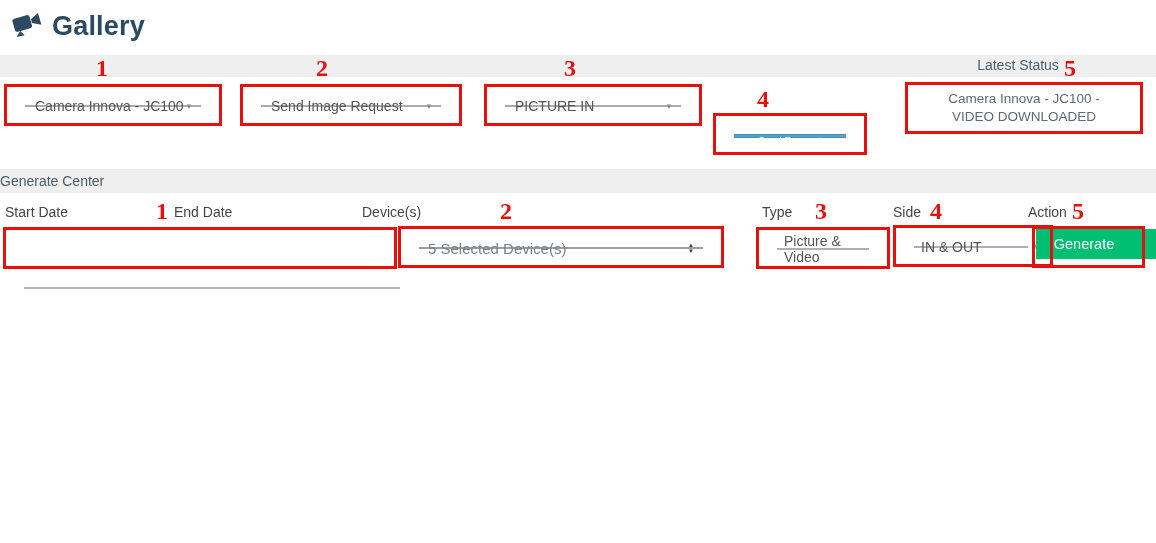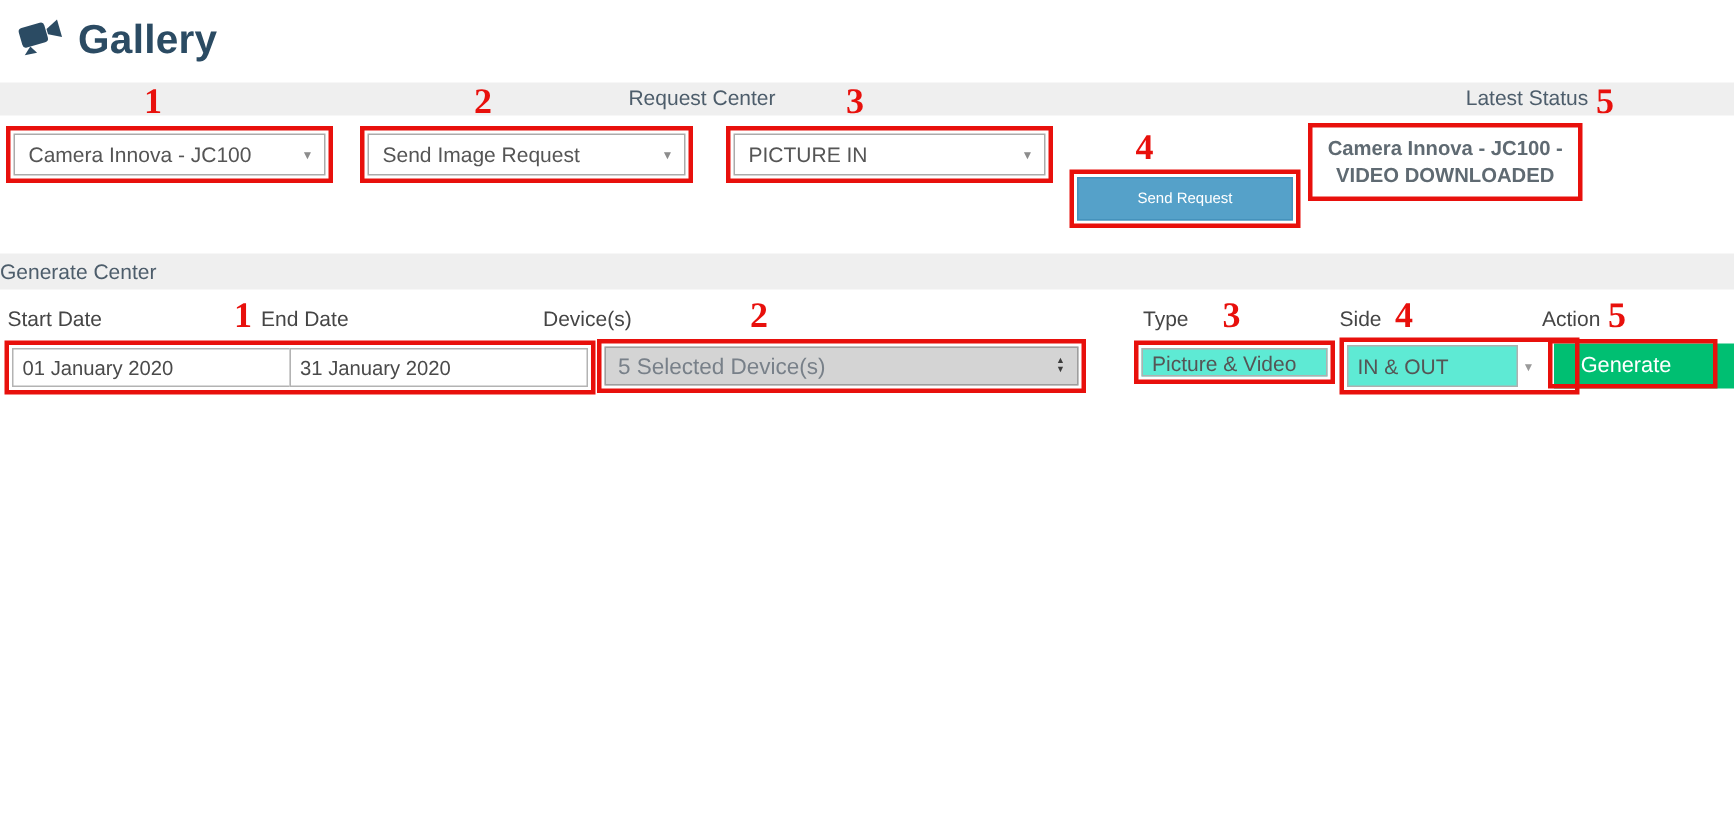--- a/index.html
+++ b/index.html
@@ -77,7 +77,6 @@
   </div>
 
   <div class="bar bar-request">
-    <span class="bar-title rc">Request Center</span>
     <span class="bar-title ls">Latest Status</span>
   </div>
 

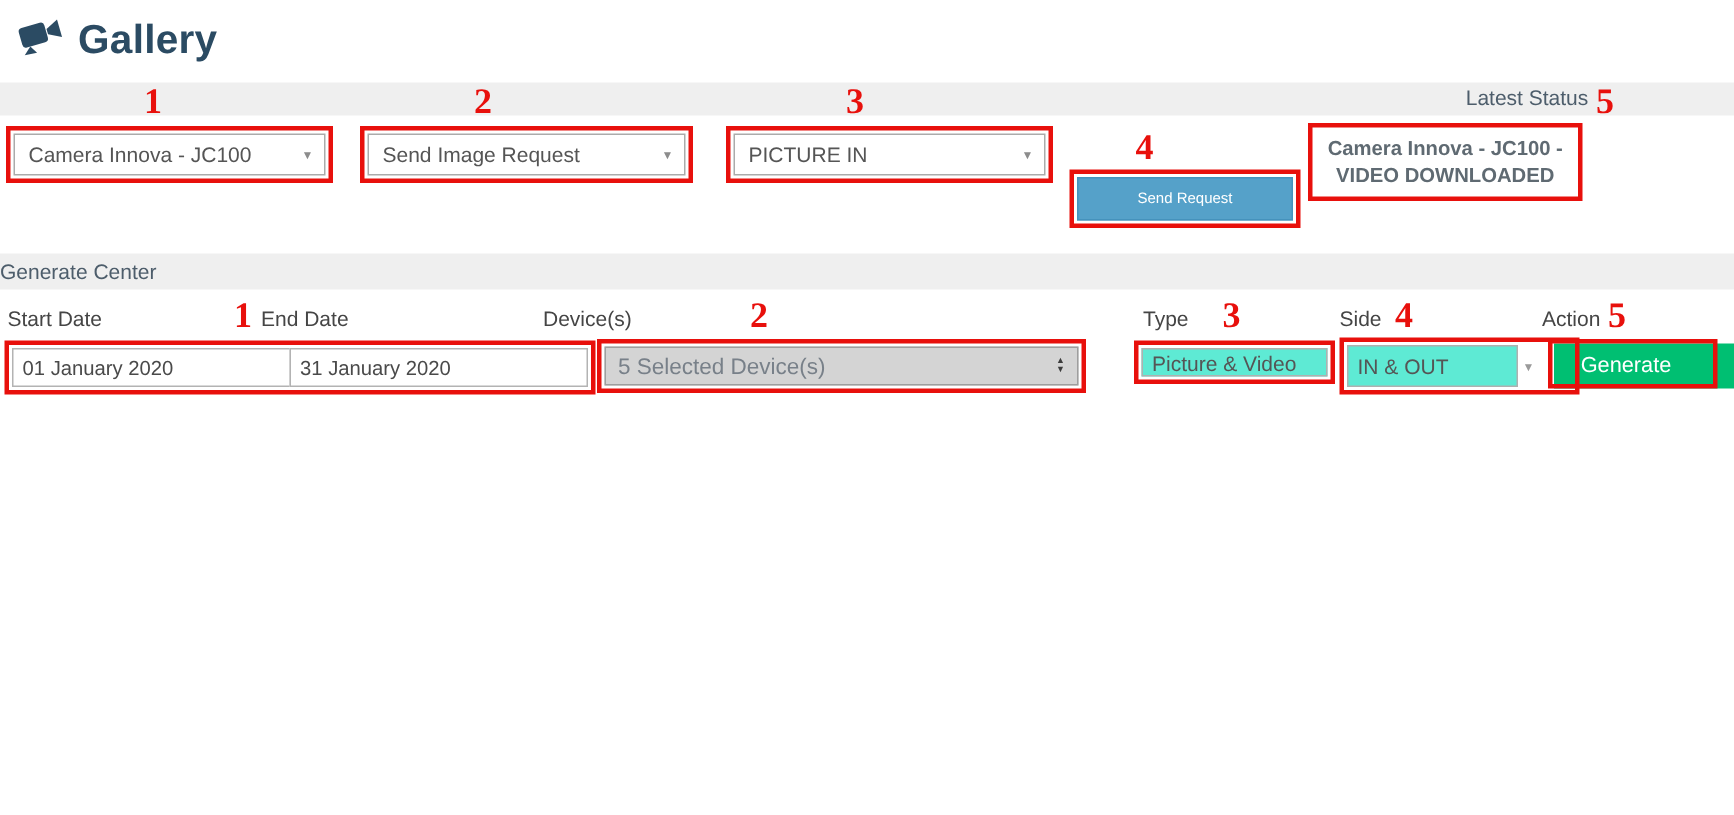--- a/index.html
+++ b/index.html
@@ -31,7 +31,7 @@
   .ann-num{position:absolute;font-family:"Liberation Serif",serif;font-weight:700;font-size:24px;line-height:1;color:var(--red);z-index:6;}
 
   
-  .ann-box{position:absolute;border:3px solid var(--red);padding:2px;display:flex;z-index:4;background:transparent;}
+  .ann-box{position:absolute;border:3px solid var(--red);padding:18px;display:flex;z-index:4;background:transparent;}
 
   
   .select{flex:1;display:flex;align-items:center;justify-content:space-between;border:1px solid #ababab;background:#fff;padding:0 7px 0 9px;font-size:14px;color:#555;cursor:pointer;}

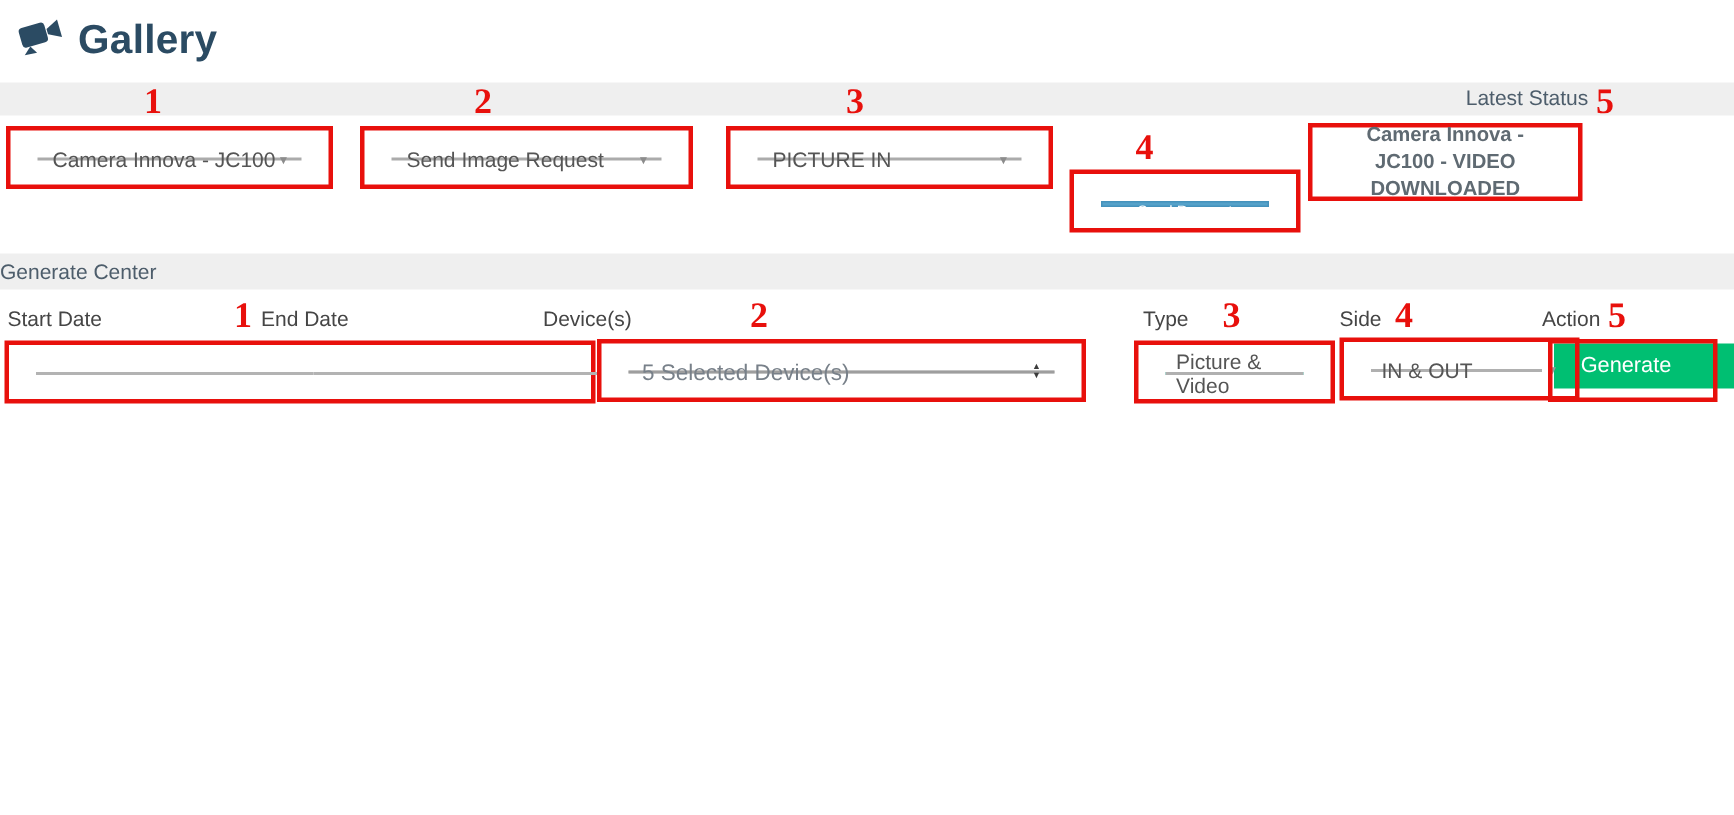--- a/index.html
+++ b/index.html
@@ -111,7 +111,7 @@
     <button class="btn-blue">Send Request</button>
   </div>
 
-  <div class="ann-box" style="left:872px;top:82px;width:183px;height:52px;font-weight:bold;">
+  <div class="ann-box" style="left:905px;top:82px;width:238px;height:52px;">
     <div class="status-text">Camera Innova - JC100 - VIDEO DOWNLOADED</div>
   </div>
 

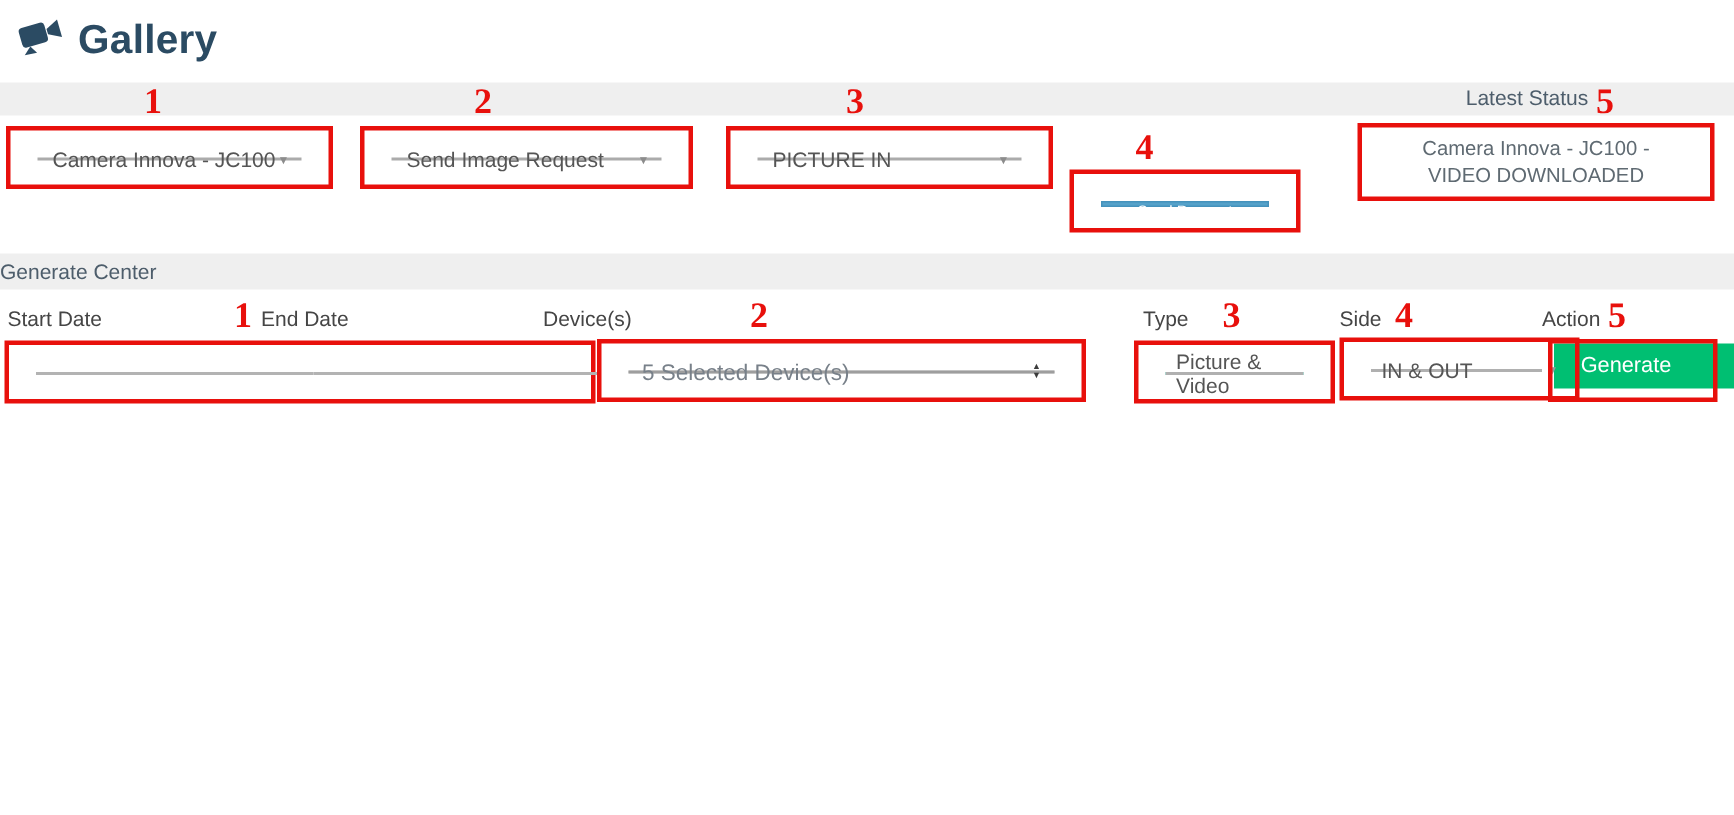--- a/index.html
+++ b/index.html
@@ -44,7 +44,7 @@
   
   .g-label{position:absolute;top:203px;font-size:14px;color:#454545;line-height:18px;}
 
-  .date-input{border:1px solid #b3b3b3;font-size:13.5px;color:#4a4a4a;padding:0 6px;font-family:inherit;background:#fff;outline:none;}
+  .date-input{border:1px solid #b3b3b3;font-size:13.5px;color:#4a4a4a;padding:0 6px;font-family:inherit;background:#fff;outline:none;margin-top:39px;}
   .date-input.start{width:186px;}
   .date-input.end{flex:1;margin-left:-1px;}
 

